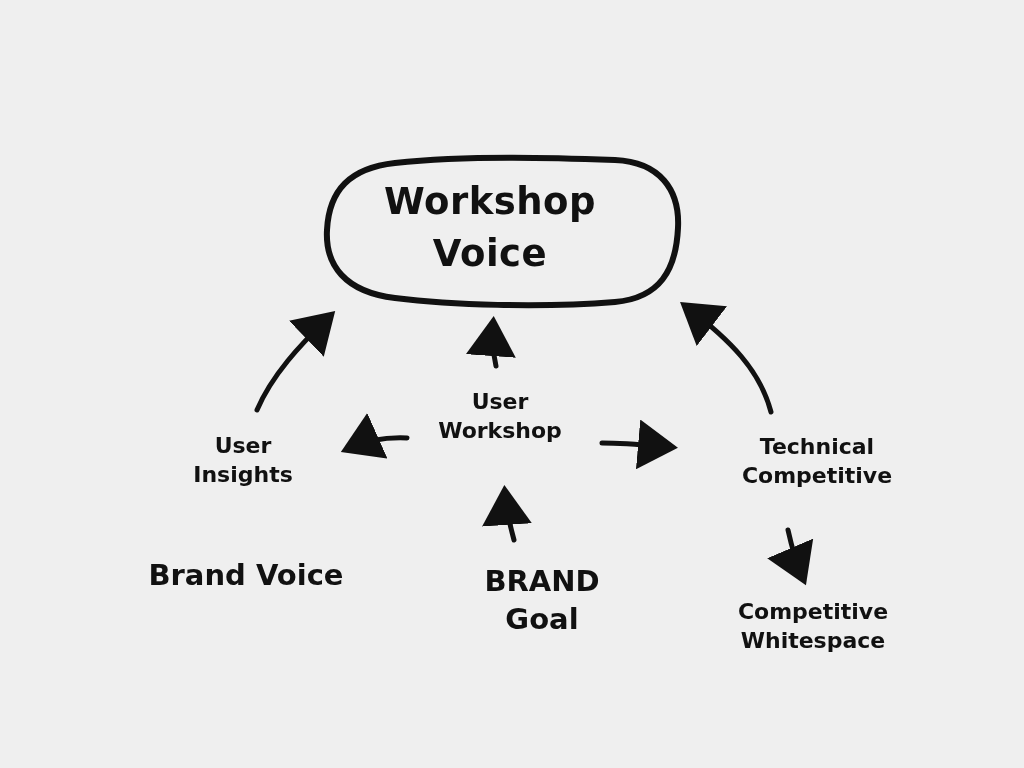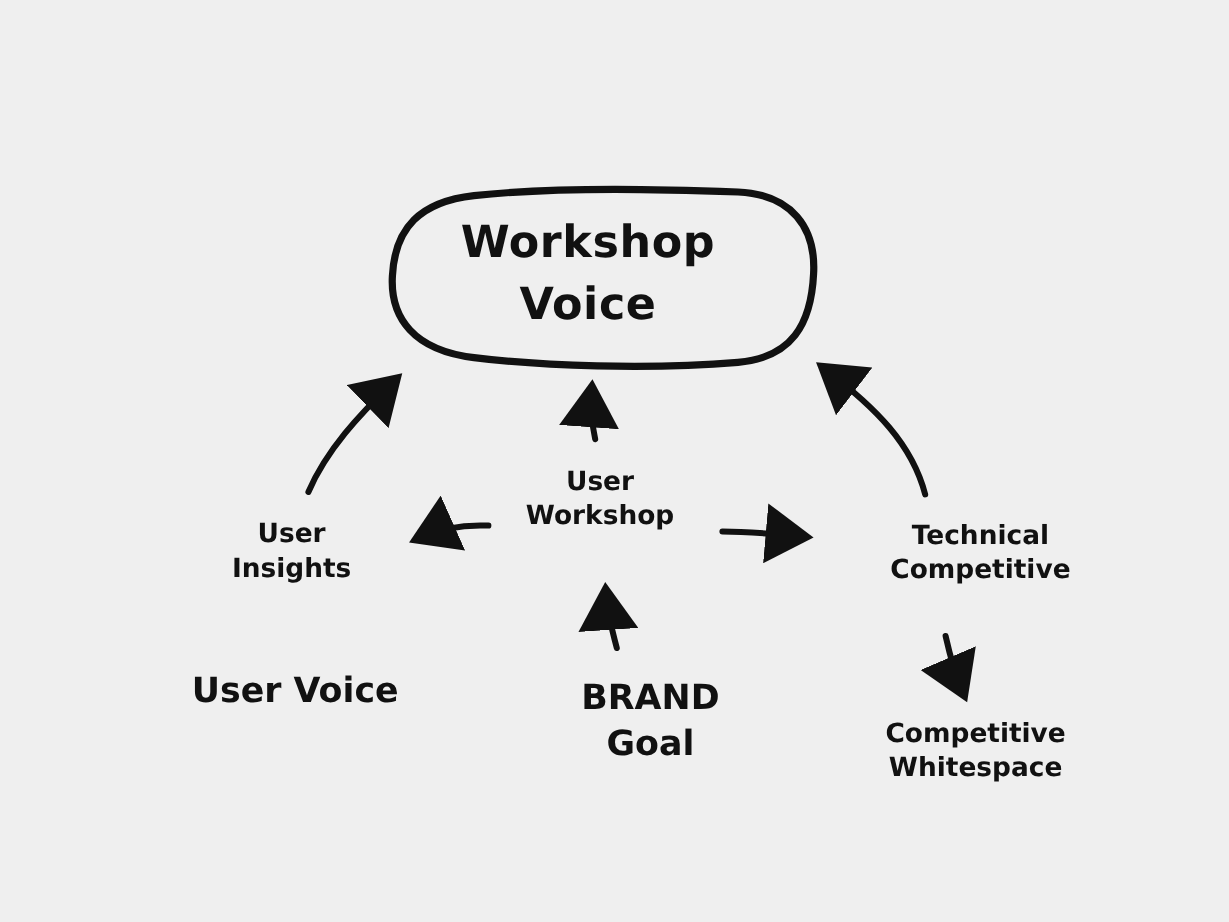--- a/index.html
+++ b/index.html
@@ -86,7 +86,7 @@
   </div>
 
   <div class="node small-text" style="left:246px; top:557px;">
-    <span>User Voice</span>
+    <span>Brand Voice</span>
   </div>
 
   <div class="node small-text" style="left:542px; top:563px;">

